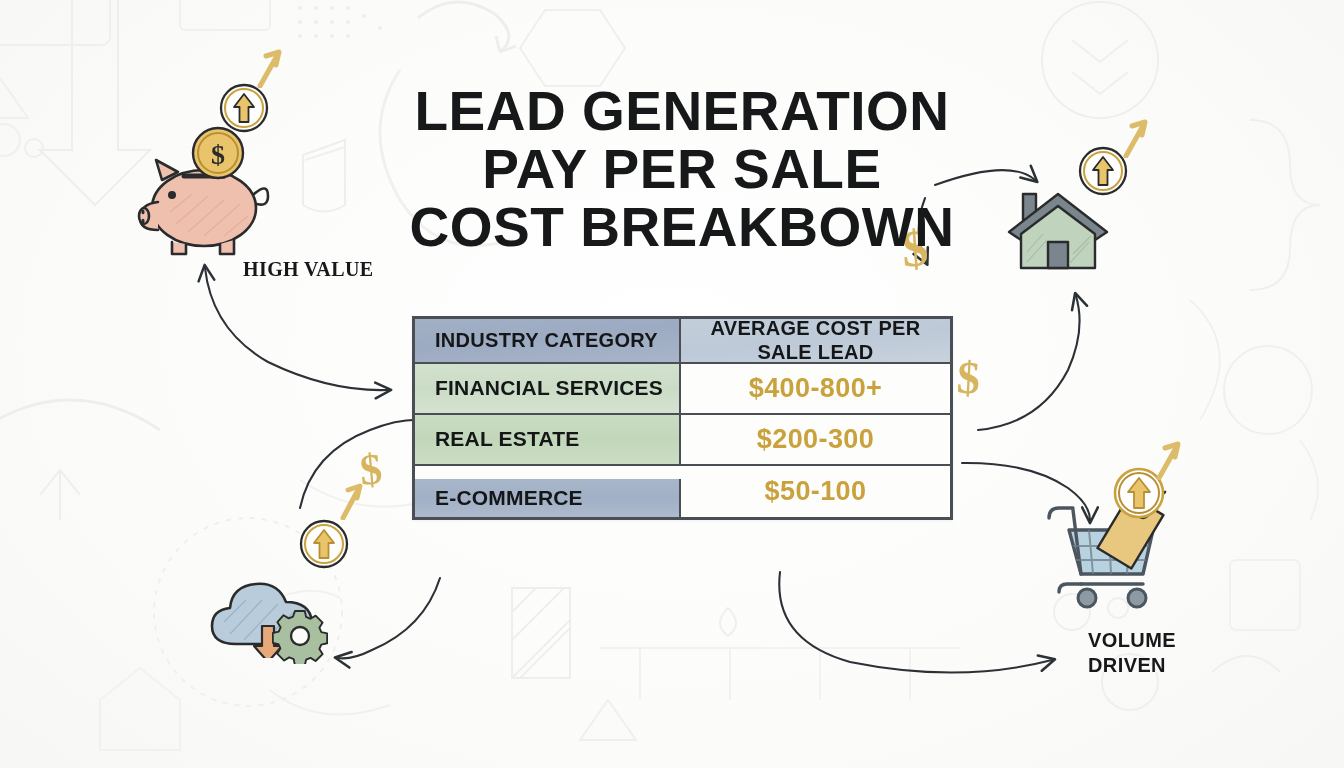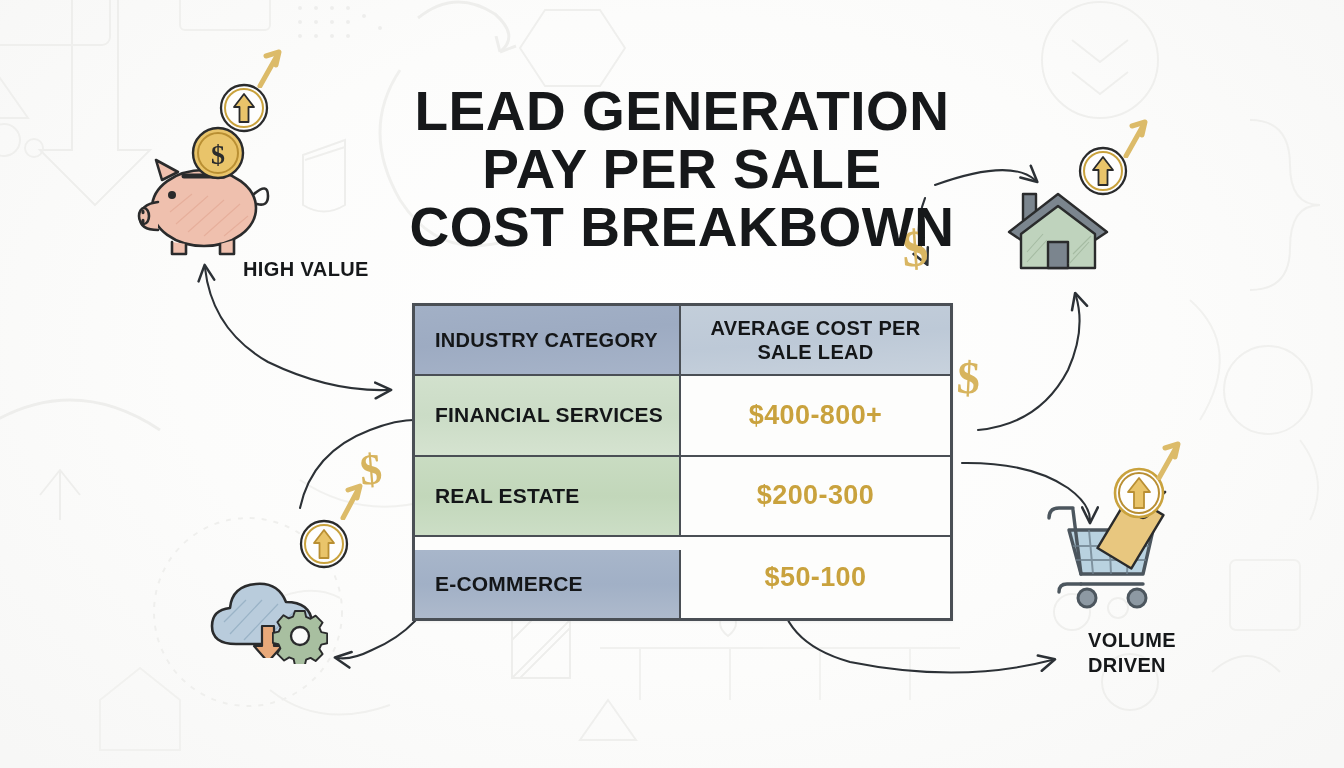--- a/index.html
+++ b/index.html
@@ -146,7 +146,7 @@
     line-height: 25px;
     z-index: 6;
   }
-  #label-high-value { left: 243px; top: 257px; }
+  #label-high-value { left: 243px; top: 257px; font-family: Liberation Serif, serif; }
   #label-volume-driven { left: 1088px; top: 628px; text-align: left; }
 
   

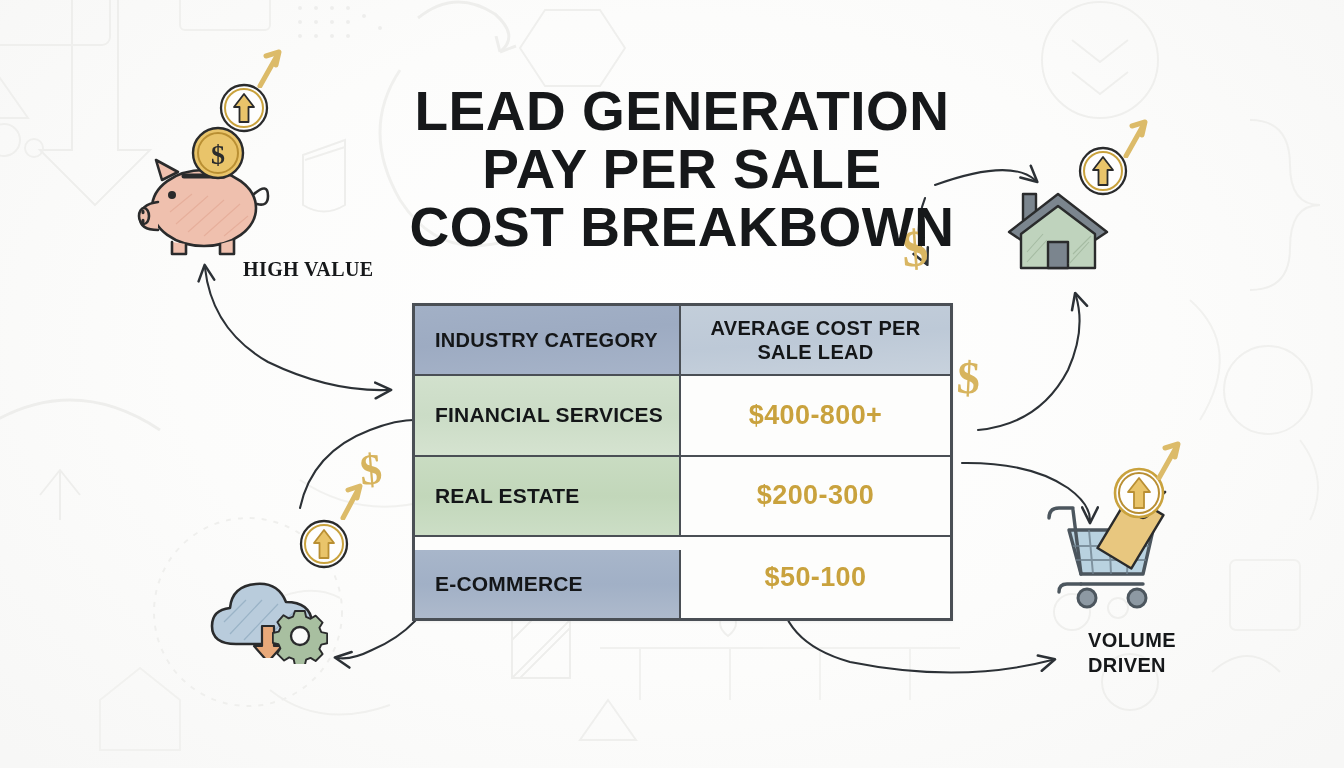--- a/index.html
+++ b/index.html
@@ -65,9 +65,9 @@
   #cost-table {
     position: absolute;
     left: 412px;
-    top: 303px;
+    top: 316px;
     width: 541px;
-    height: 318px;
+    height: 204px;
     border: 3px solid #4a4f55;
     background: #fdfdfc;
     z-index: 6;

